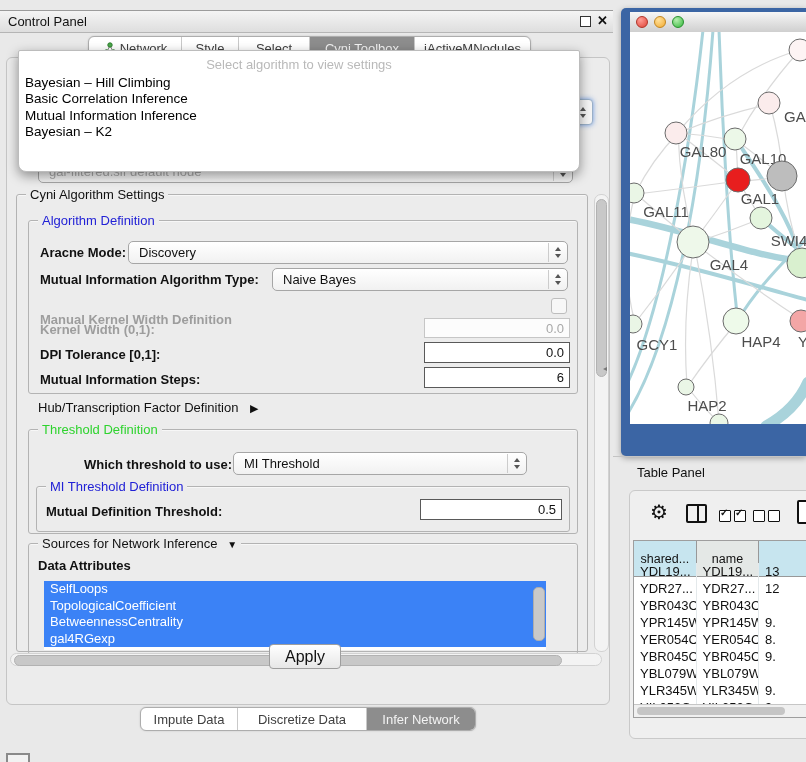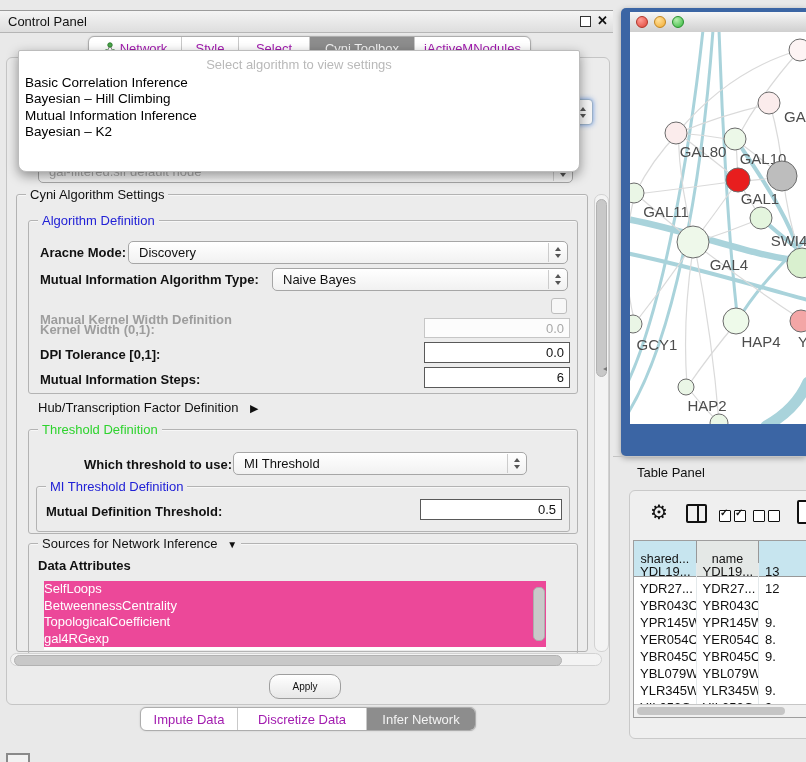--- a/index.html
+++ b/index.html
@@ -19,7 +19,7 @@
   #cp-close{position:absolute;right:5px;top:2px;font-size:13px;font-weight:bold;color:#111}
   .tabbar{position:absolute;display:flex;height:22px;border:1px solid #adadad;border-radius:6px;
           overflow:hidden;background:#fff;font-size:13px;box-shadow:0 0 2px rgba(0,0,0,.15)}
-  .tab{display:flex;align-items:center;justify-content:center;border-left:1px solid #c9c9c9;color:#a21caf}
+  .tab{display:flex;align-items:center;justify-content:center;border-left:1px solid #c9c9c9;color:#404040}
   .tab:first-child{border-left:none}
   .tab.sel{background:#8d8d8d;color:#f3f3f3}
   #cp-body{left:6px;top:57px;width:602px;height:646px;background:#ececec;

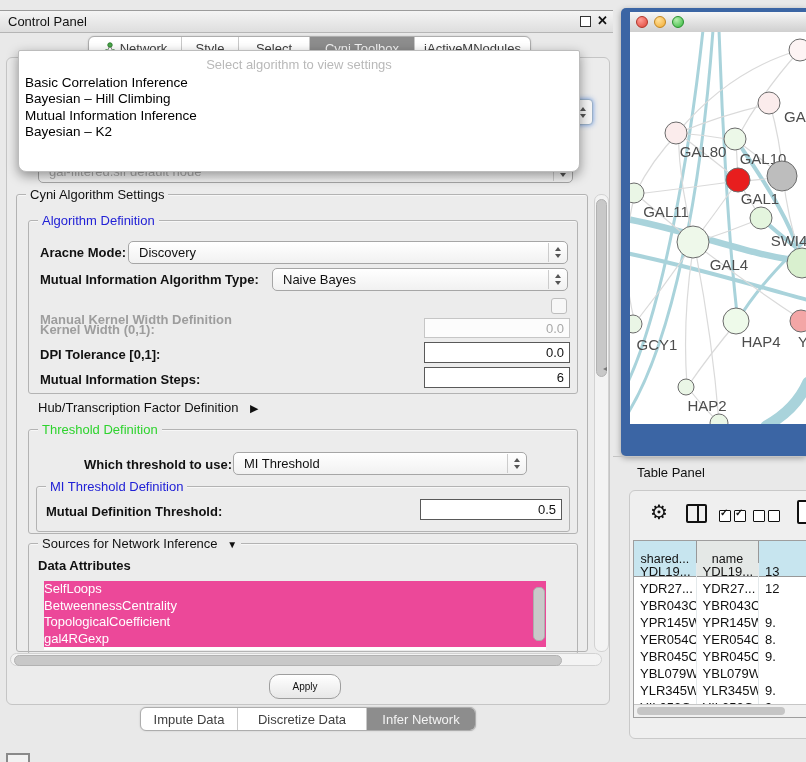--- a/index.html
+++ b/index.html
@@ -157,8 +157,8 @@
 <div class="abs" id="popup">
   <div id="popup-ph">Select algorithm to view settings</div>
   <div id="dd-list">
+      <div class="dd-item">Bayesian – Hill Climbing</div>
       <div class="dd-item">Basic Correlation Inference</div>
-      <div class="dd-item">Bayesian – Hill Climbing</div>
       <div class="dd-item">Mutual Information Inference</div>
       <div class="dd-item">Bayesian – K2</div>
     </div>

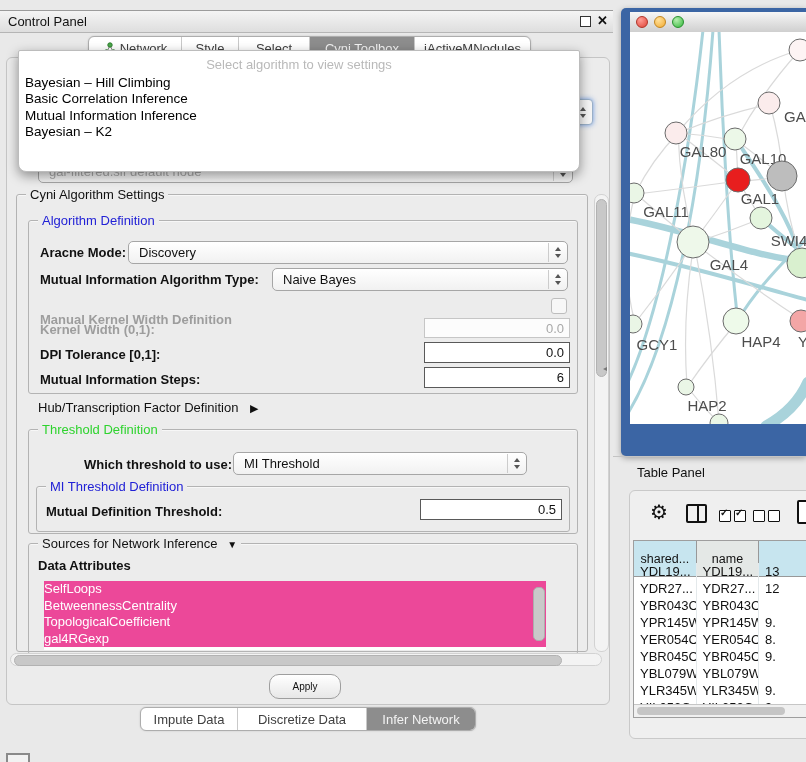--- a/index.html
+++ b/index.html
@@ -57,7 +57,7 @@
   .tri-d{display:inline-block;margin-left:6px;font-size:10px;color:#111}
   
   #attr-list{left:44px;top:581px;width:502px;height:69px;overflow:hidden;background:#fff}
-  .attr-item{height:16.5px;line-height:16.5px;font-size:13px;color:#fff;background:#ec4899;white-space:nowrap}
+  .attr-item{height:16.5px;line-height:16.5px;padding-left:6px;font-size:13px;color:#fff;background:#3b82f6;white-space:nowrap}
   #attr-sb{left:533px;top:587px;width:10px;height:52px;border-radius:5px;background:#c9c9c9;border:1px solid #adadad;z-index:2}
   
   .sb-track-v{background:#f3f3f3;border:1px solid #d2d2d2;border-radius:7px}

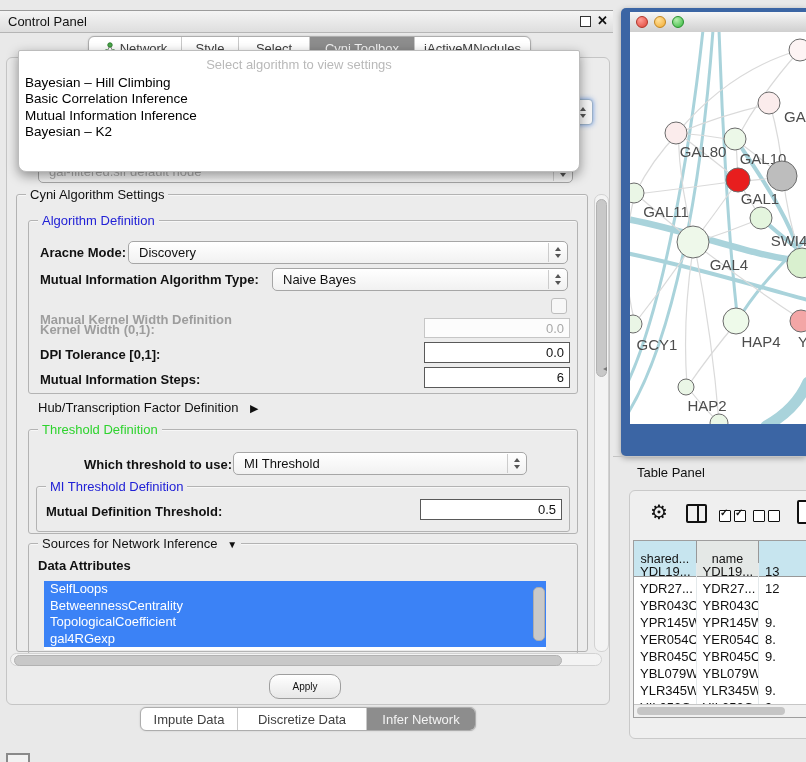--- a/index.html
+++ b/index.html
@@ -230,8 +230,8 @@
 <span class="lbl b" style="left:38px;top:558px">Data Attributes</span>
 <div class="abs" id="attr-list">
     <div class="attr-item">SelfLoops</div>
+    <div class="attr-item">TopologicalCoefficient</div>
     <div class="attr-item">BetweennessCentrality</div>
-    <div class="attr-item">TopologicalCoefficient</div>
     <div class="attr-item">gal4RGexp</div>
   </div>
 <div class="abs" id="attr-sb"></div>

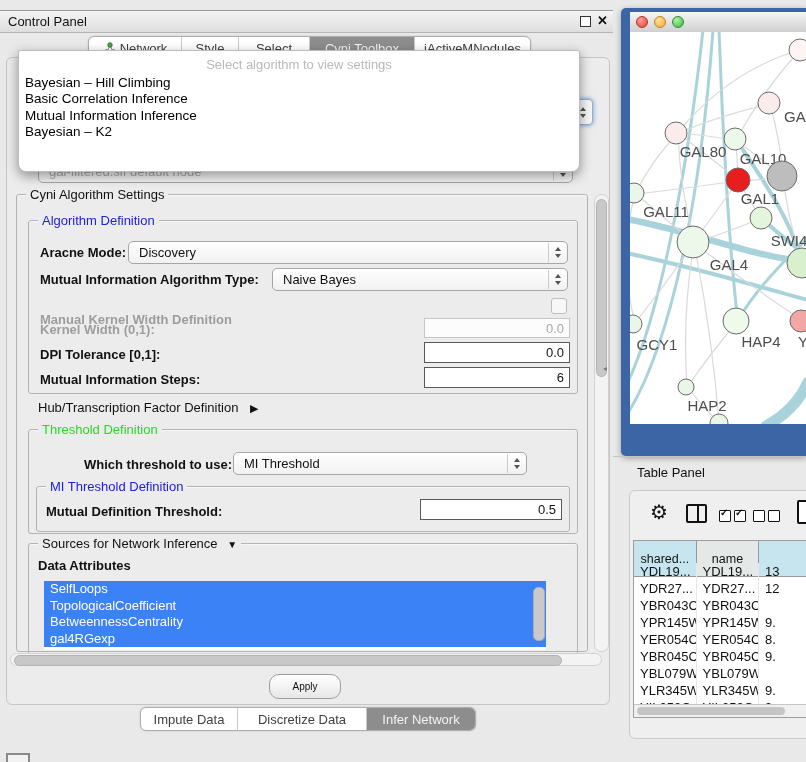--- a/index.html
+++ b/index.html
@@ -63,8 +63,8 @@
   .sb-track-v{background:#f3f3f3;border:1px solid #d2d2d2;border-radius:7px}
   .sb-thumb{background:#c8c8c8;border:1px solid #b2b2b2;border-radius:6px}
   
-  #apply-btn{left:269px;top:674px;width:70px;height:23px;border:1px solid #9e9e9e;border-radius:10px;
-    background:linear-gradient(#ffffff,#e7e7e7);font-size:10px;display:flex;align-items:center;justify-content:center}
+  #apply-btn{left:269px;top:644px;width:70px;height:23px;border:1px solid #9e9e9e;border-radius:4px;
+    background:linear-gradient(#ffffff,#e7e7e7);font-size:16px;display:flex;align-items:center;justify-content:center}
   
   #net-frame{left:621px;top:8px;width:185px;height:448px;background:#3b65a4;border-radius:5px 0 0 5px;
      box-shadow:0 2px 6px rgba(0,0,0,.35)}

